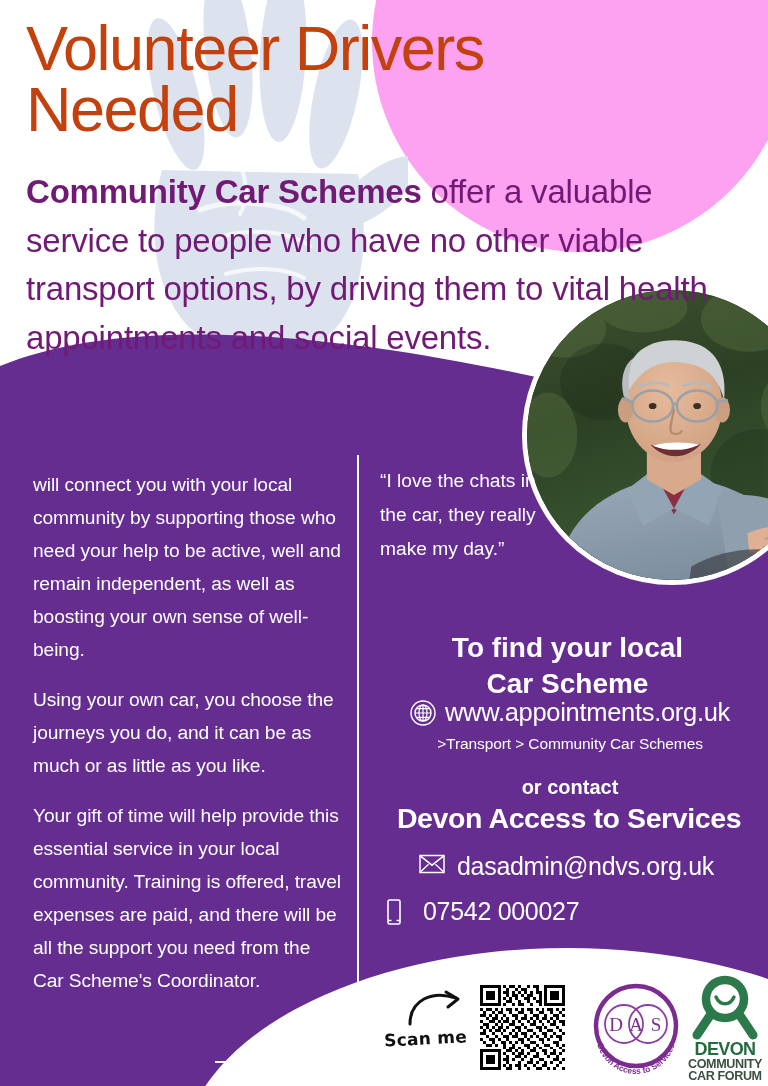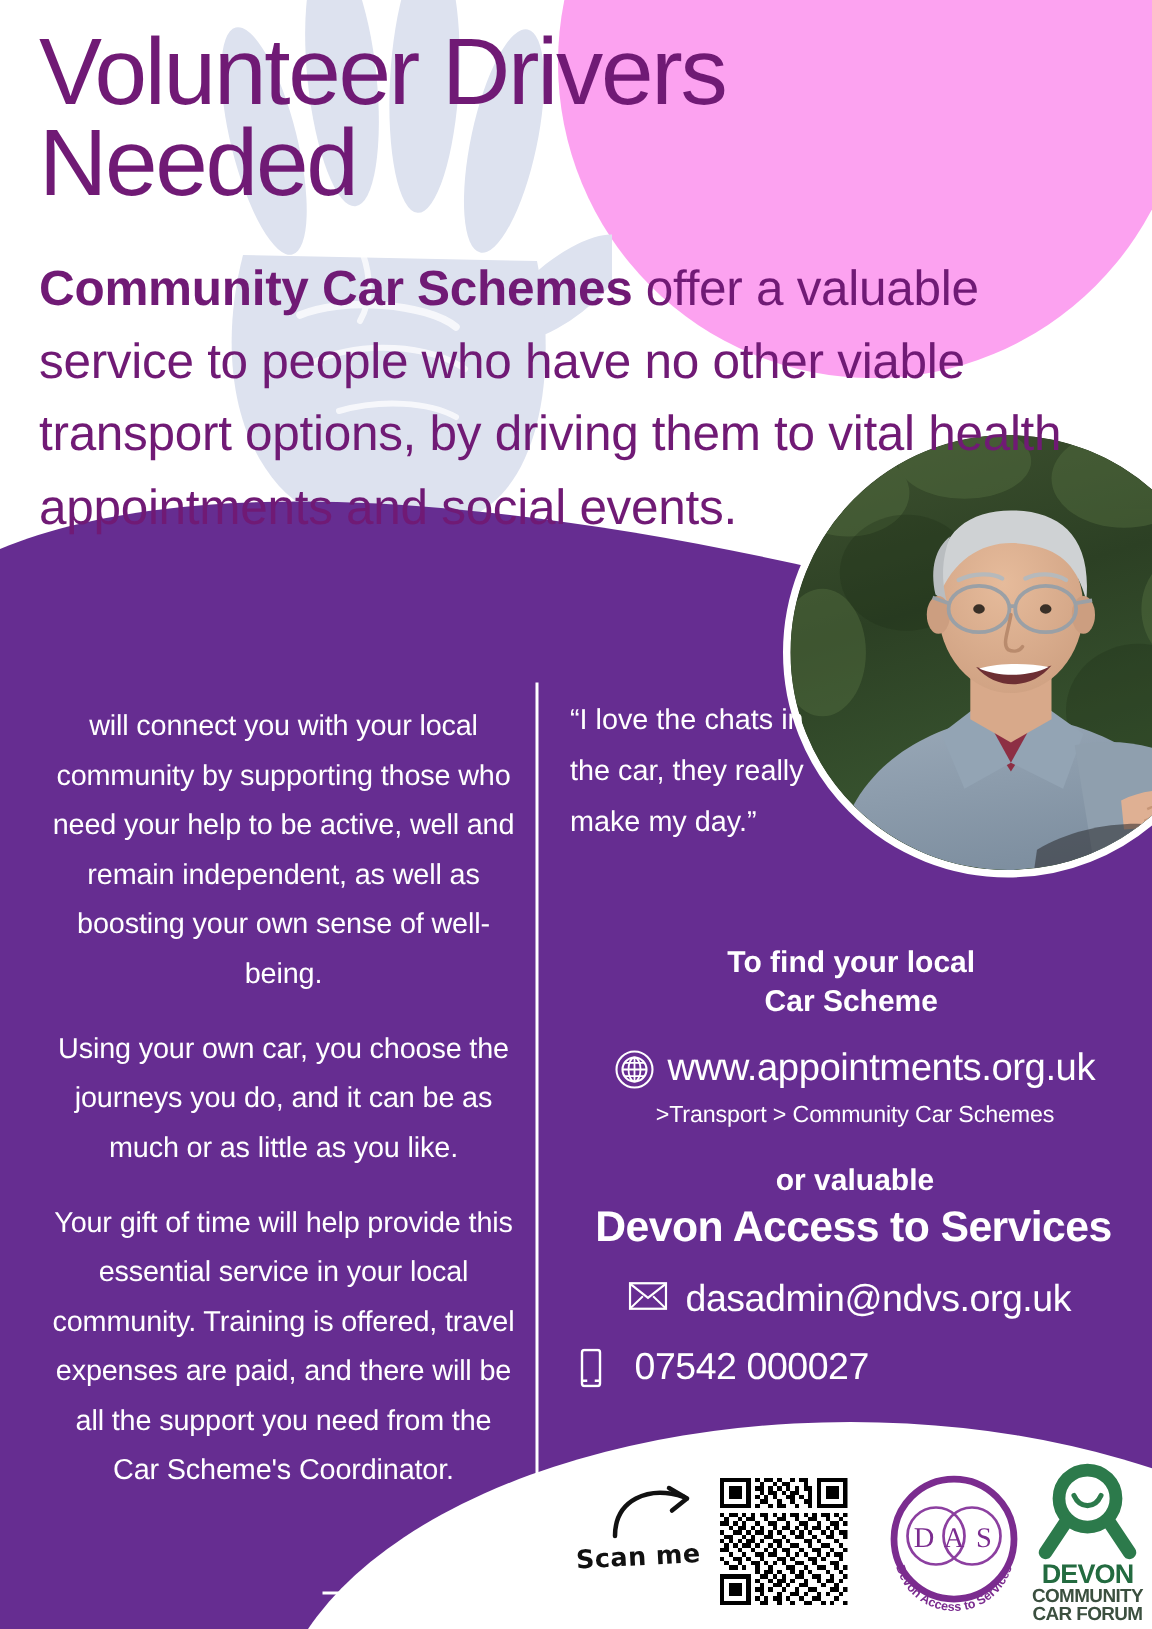--- a/index.html
+++ b/index.html
@@ -72,7 +72,7 @@
     line-height:0.97;
     font-weight:400;
     letter-spacing:-1.5px;
-    color:#701a75;
+    color:#c2410c;
   }
   .intro{
     position:absolute;

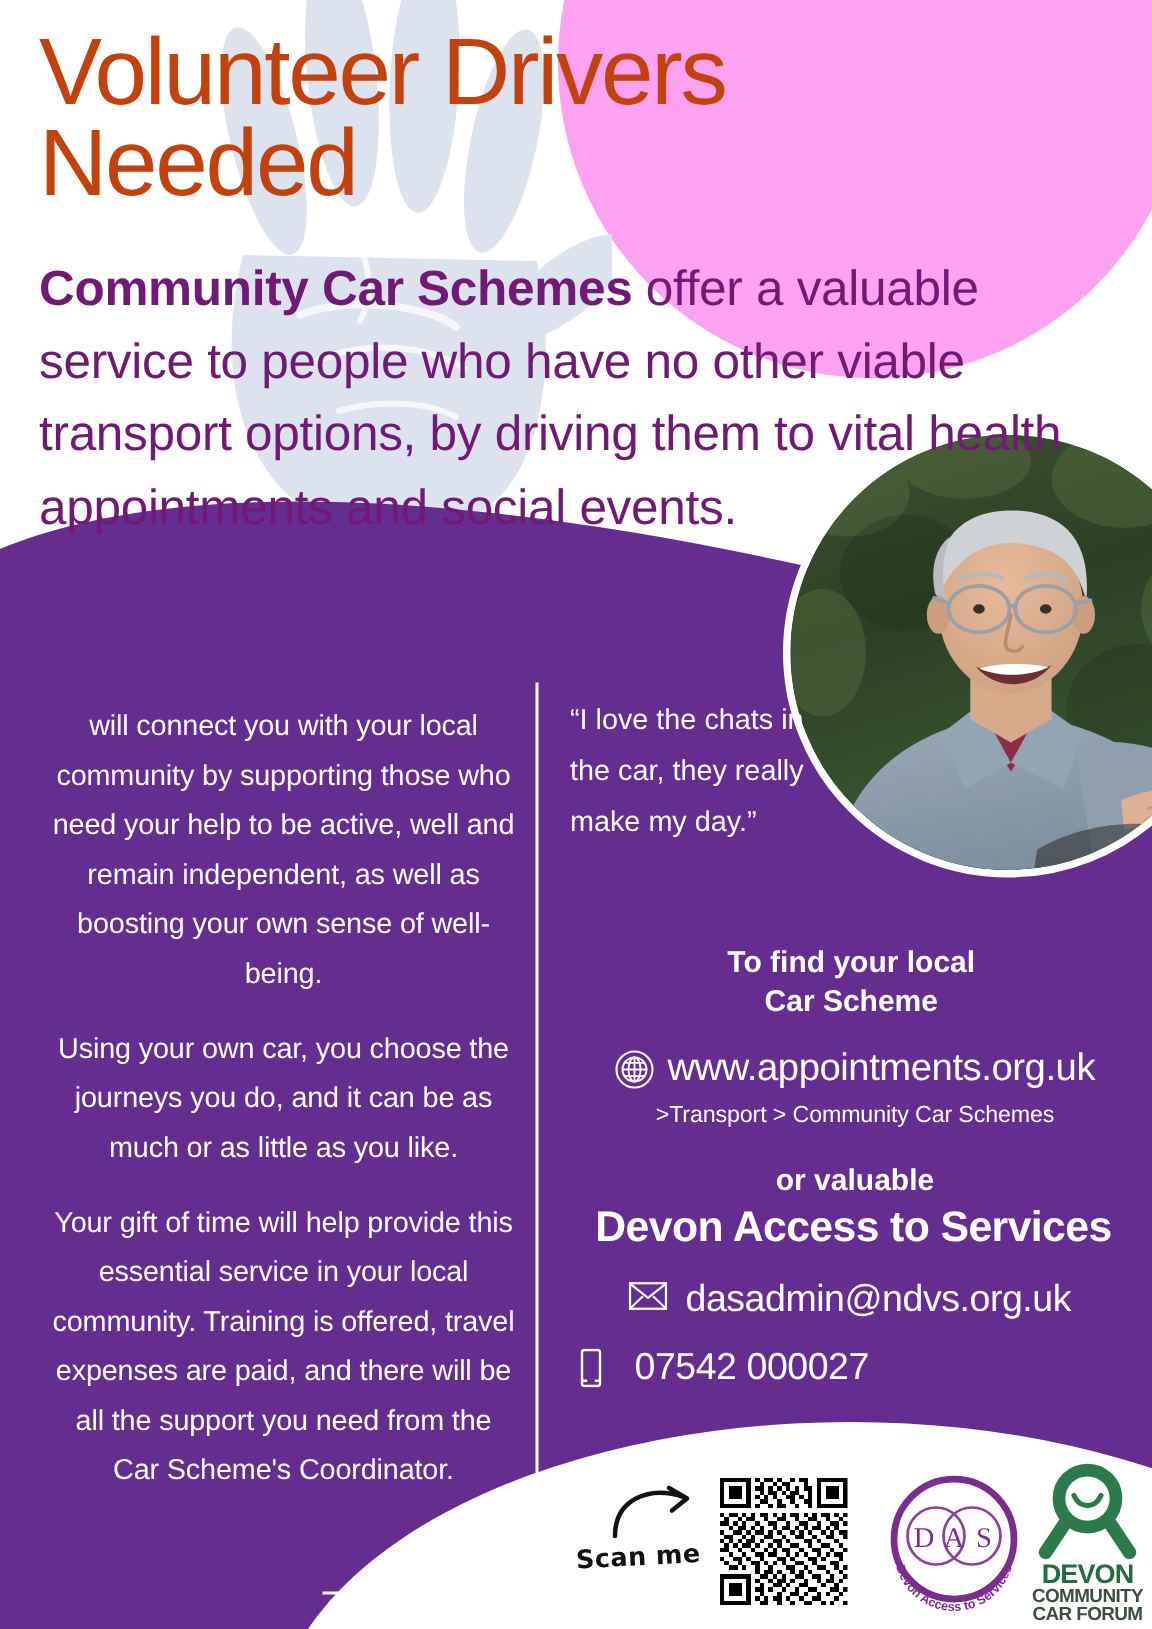--- a/index.html
+++ b/index.html
@@ -124,7 +124,7 @@
     line-height:1.72;
     letter-spacing:-0.1px;
   }
-  .left-col p{ margin-bottom:17px;text-align:center; }
+  .left-col p{ margin-bottom:17px; }
 
   .quote{
     position:absolute;

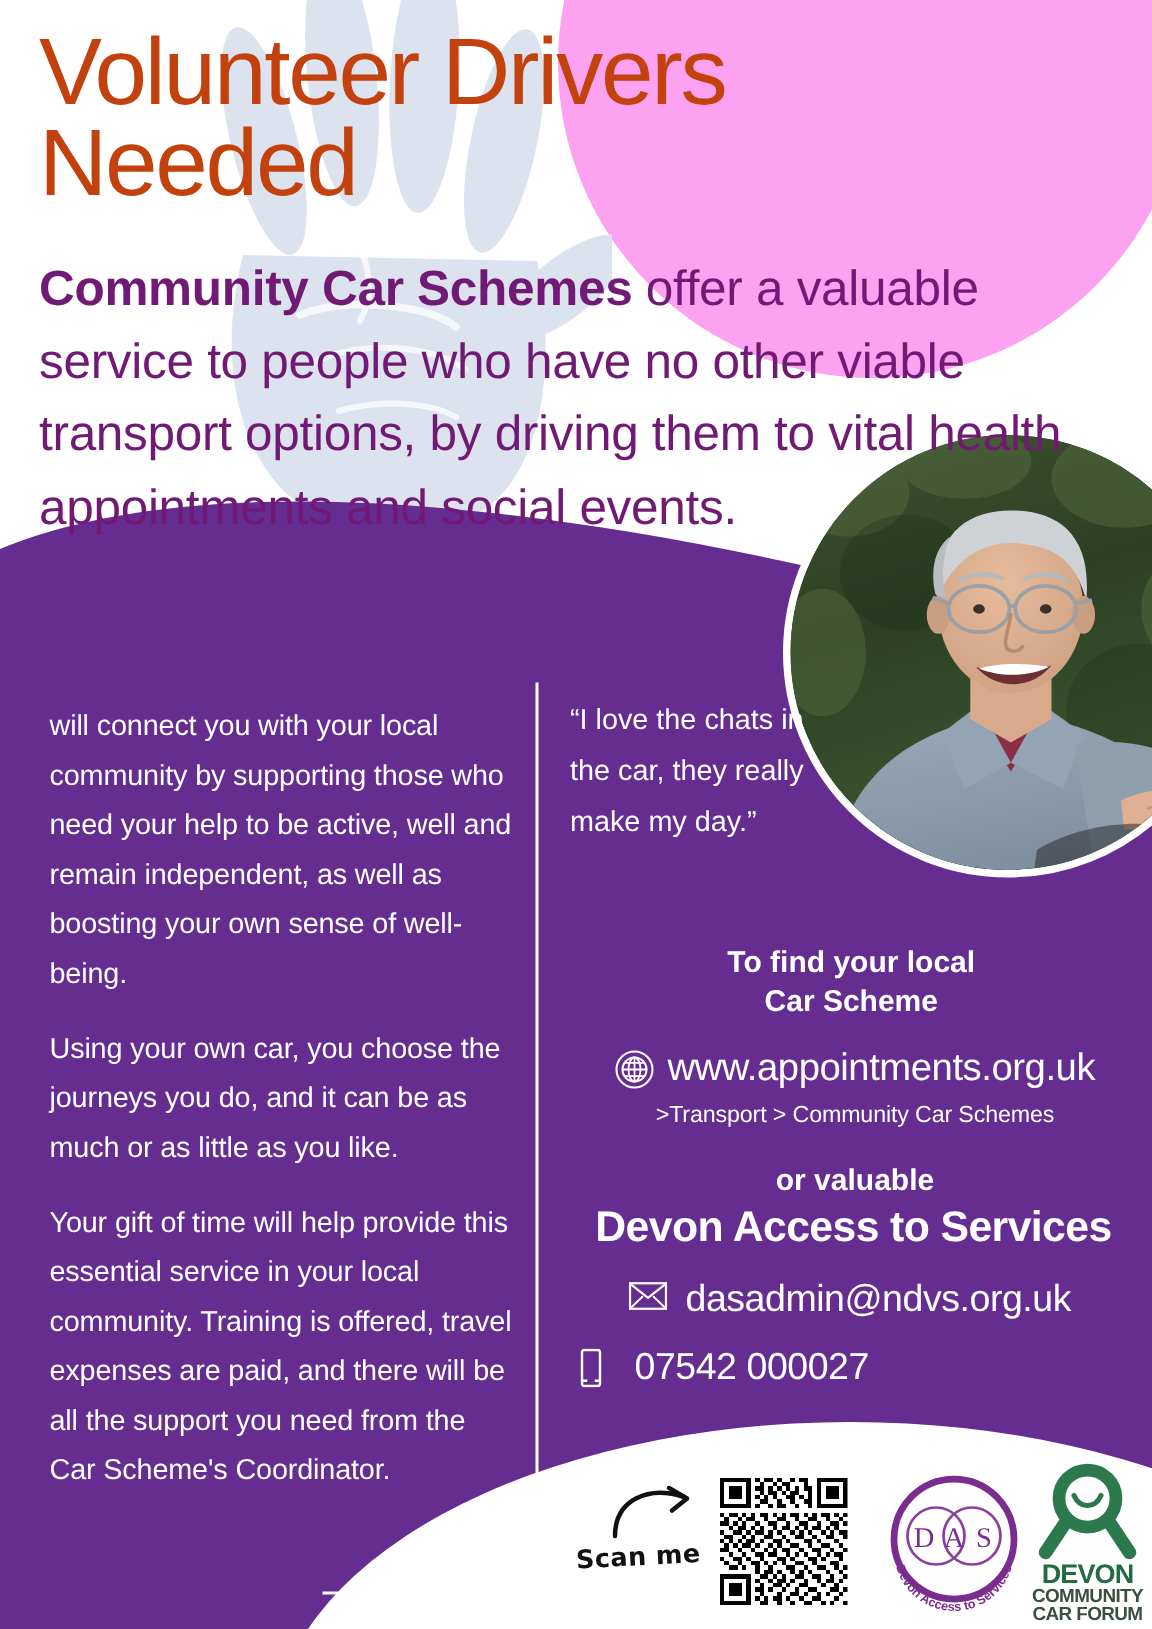--- a/index.html
+++ b/index.html
@@ -141,7 +141,7 @@
     width:385px;
     text-align:center;
     color:#ffffff;
-    font-size:20px;
+    font-size:28px;
     font-weight:700;
     line-height:1.28;
   }

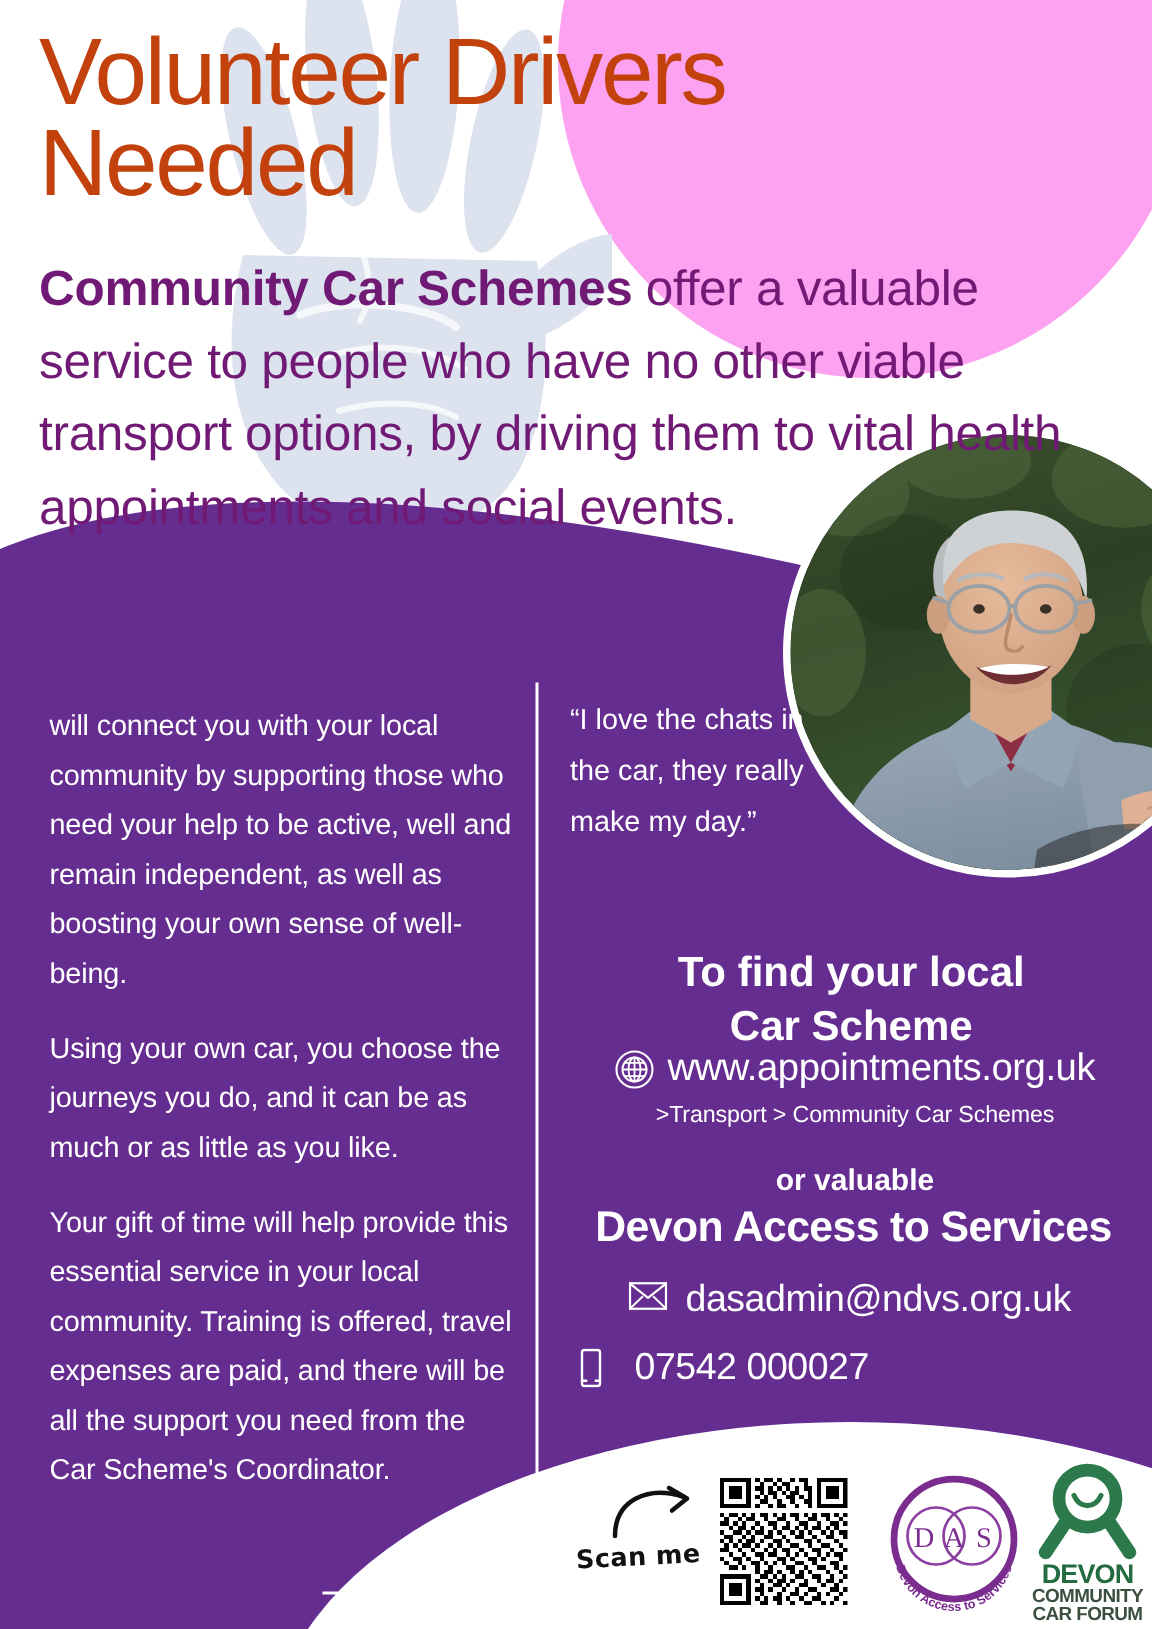--- a/index.html
+++ b/index.html
@@ -399,7 +399,7 @@
     </div>
     <div class="web-sub">&gt;Transport &gt; Community Car Schemes</div>
 
-    <div class="or-contact">or valuable</div>
+    <div class="or-contact">or contact</div>
     <div class="org-name">Devon Access to Services</div>
 
     <div class="contact-row contact-email">

